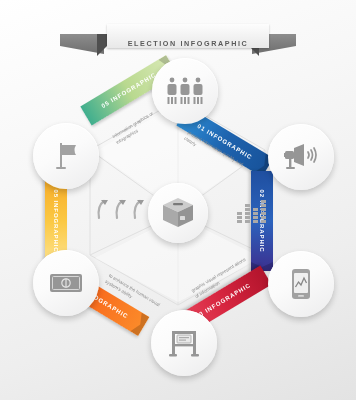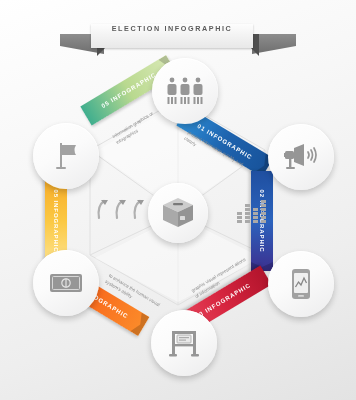--- a/index.html
+++ b/index.html
@@ -19,10 +19,10 @@
   .flap-sh { position:absolute; top:24px; width:22px; height:22px; background:#4f4f4f; }
   .flap-sh.l { left:97px; clip-path: polygon(0 0,100% 0,0 100%); }
   .flap-sh.r { right:97px; clip-path: polygon(0 0,100% 0,100% 100%); }
-  #banner-plate { position:absolute; left:91px; top:14px; width:162px; height:24px;
+  #banner-plate { position:absolute; left:107px; top:14px; width:162px; height:24px;
     background:linear-gradient(180deg,#fdfdfd,#e8e8e8);
     box-shadow:0 1px 2px rgba(0,0,0,.22);
-    display:flex; align-items:flex-start; justify-content:center; }
+    display:flex; align-items:flex-end; justify-content:center; }
   #banner-title { font-size:7.2px; letter-spacing:1.6px; color:#5b5b5b; font-weight:bold;
                   white-space:nowrap; }
 

